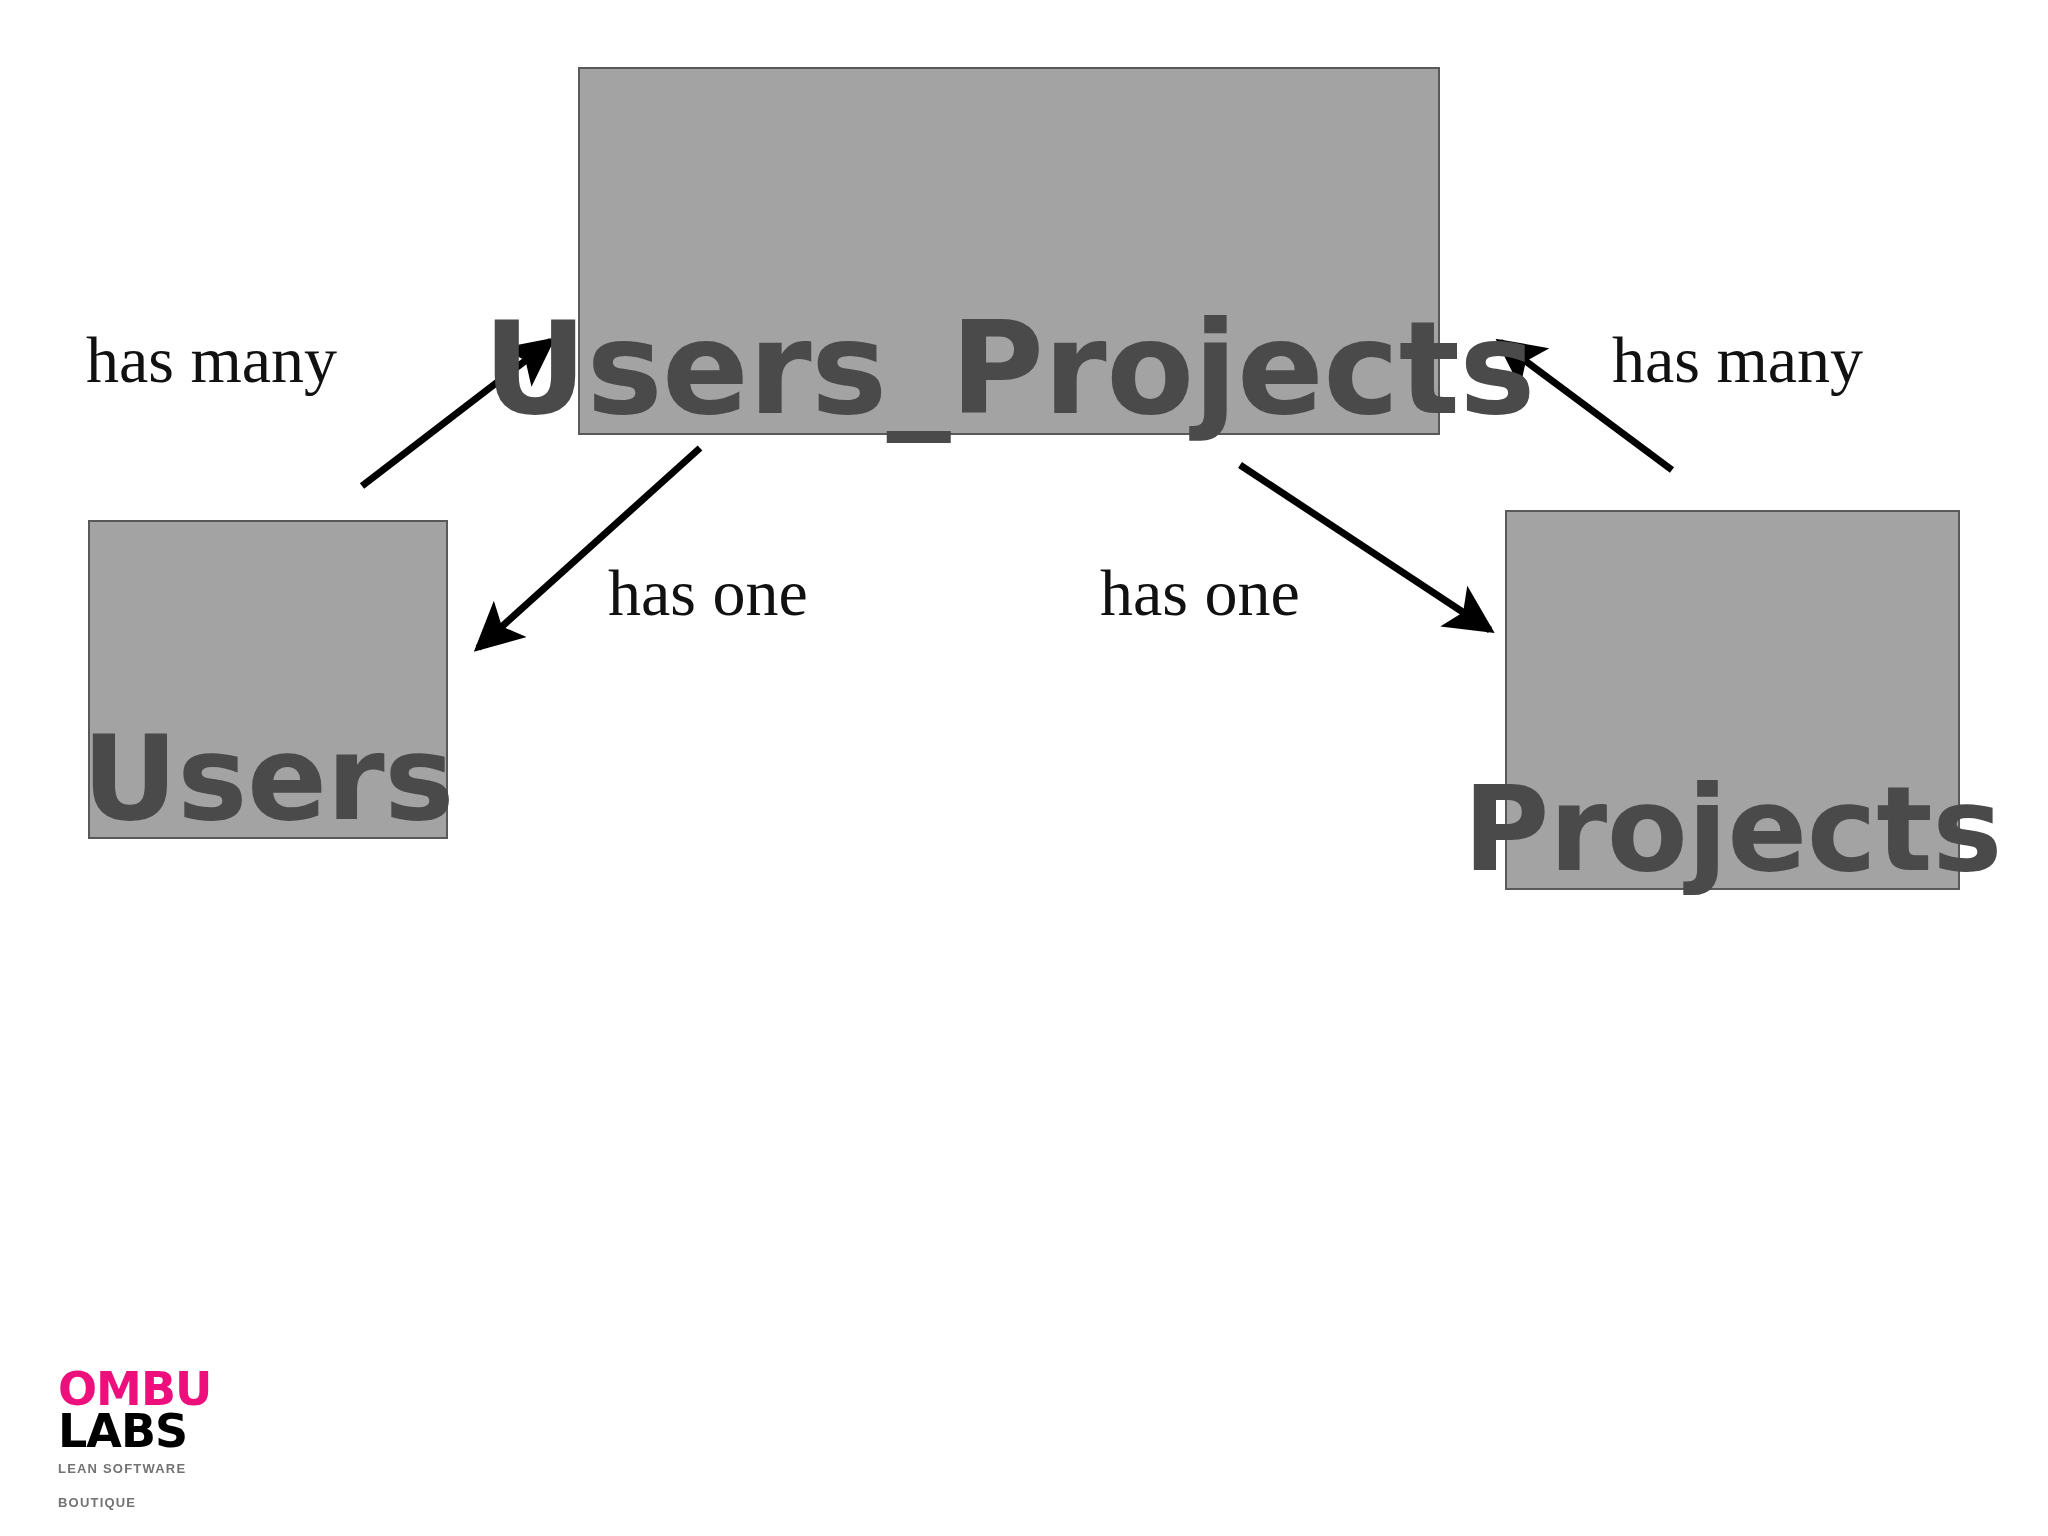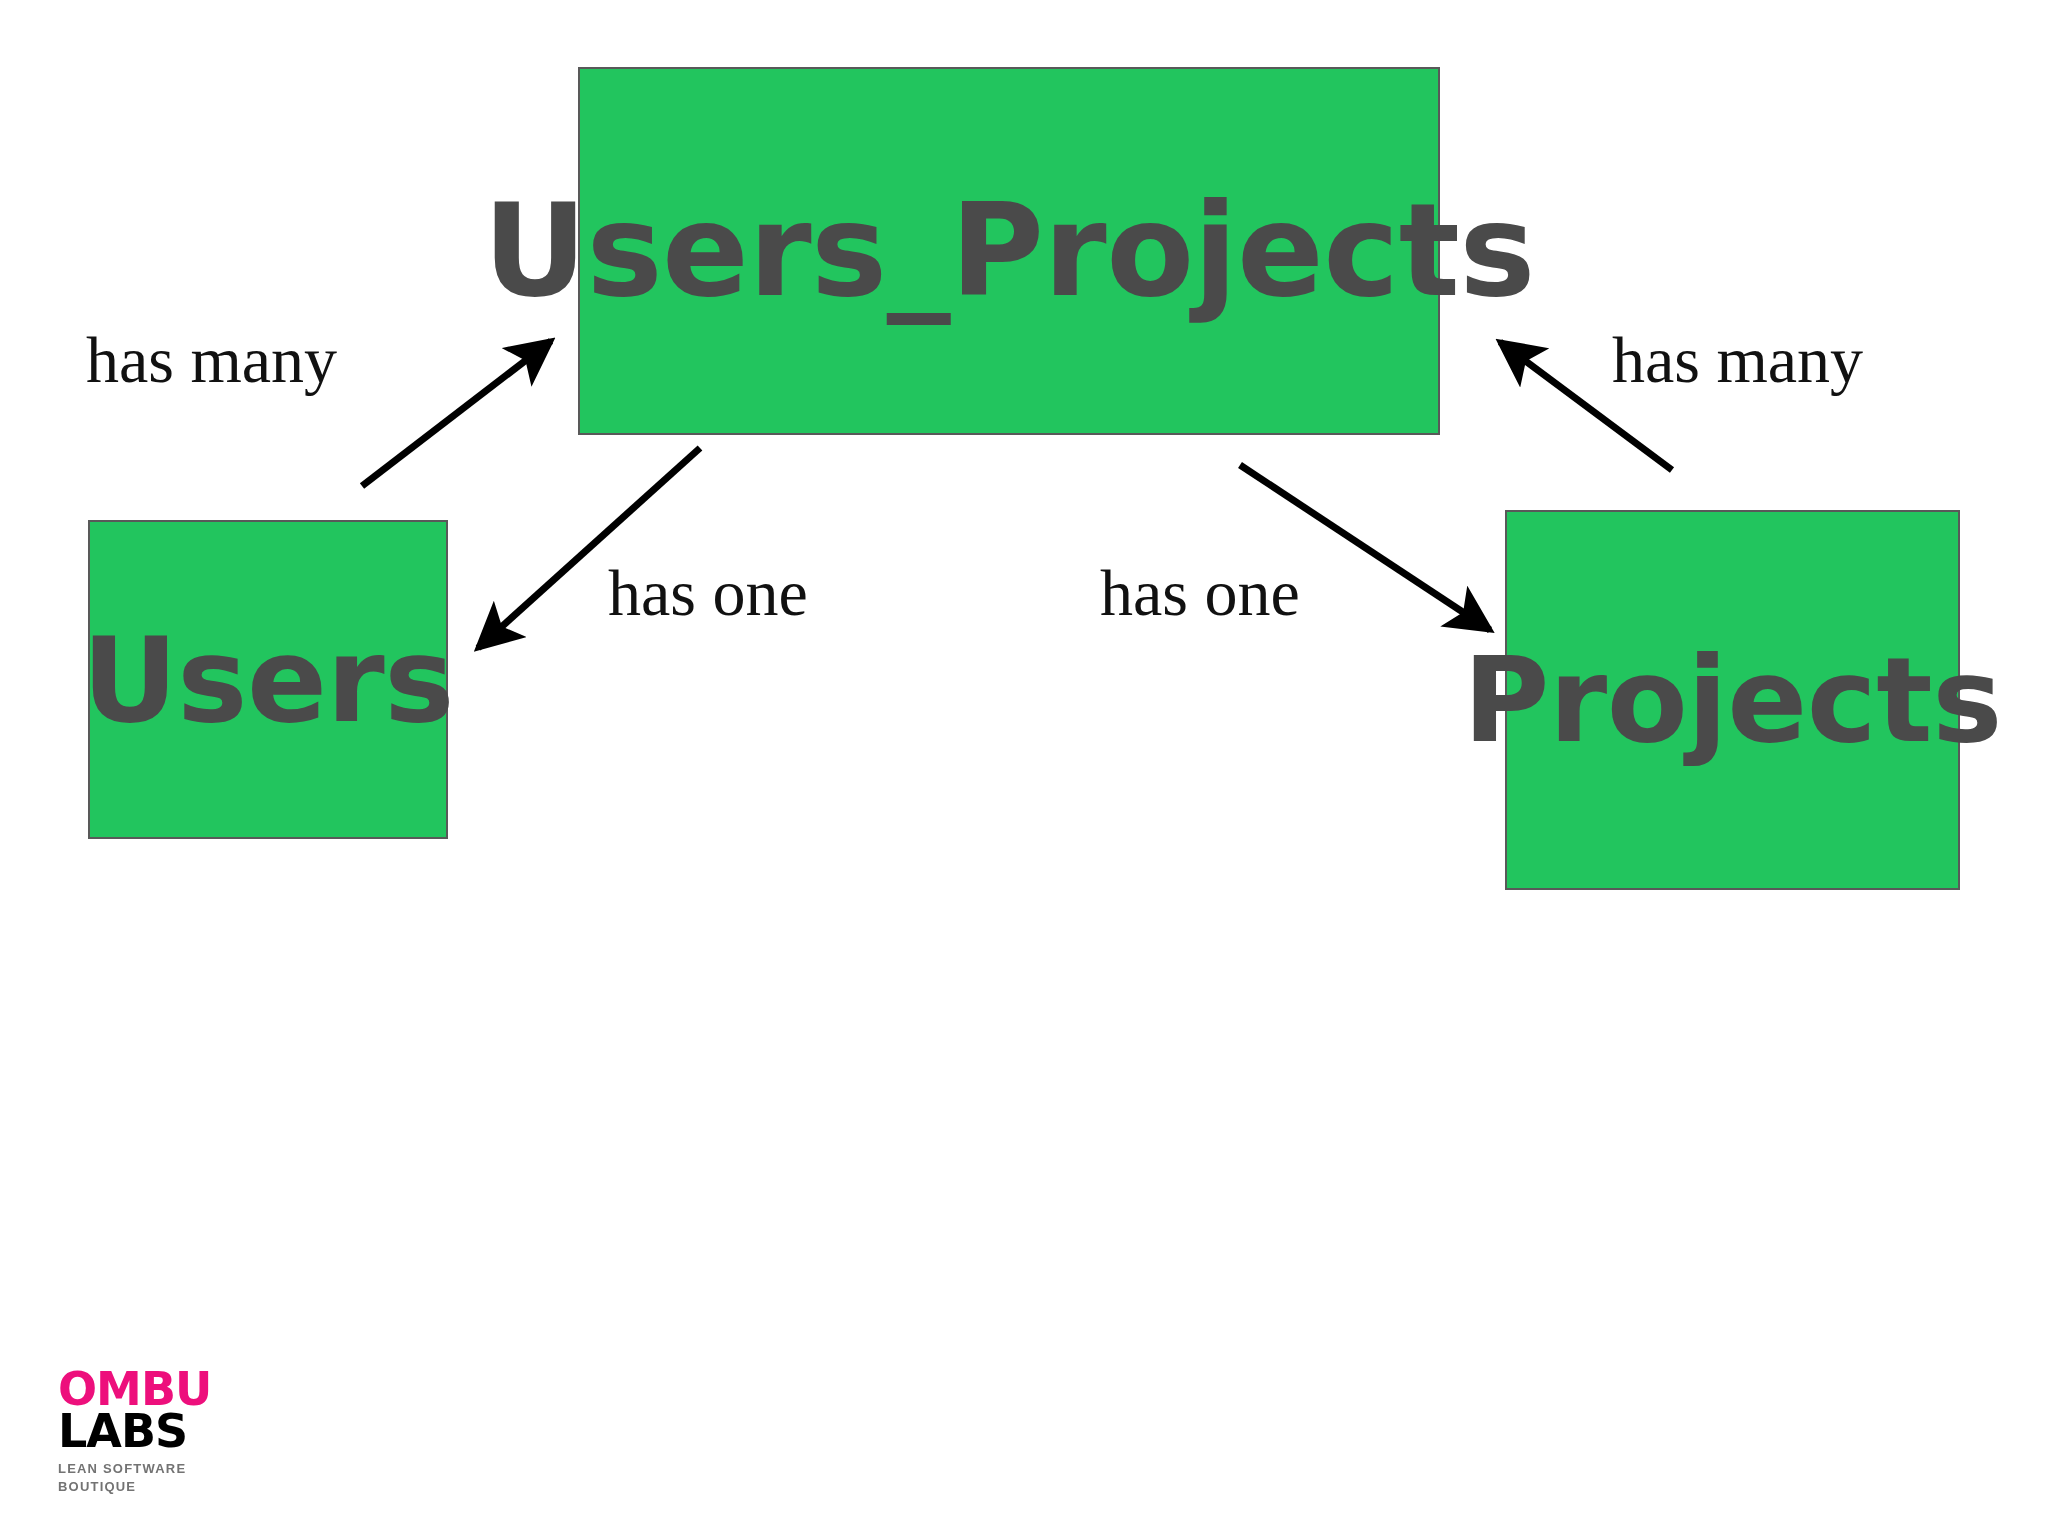--- a/index.html
+++ b/index.html
@@ -27,9 +27,9 @@
     position: absolute;
     box-sizing: border-box;
     border: 2px solid #595959;
-    background: #22c55e;
+    background: #a3a3a3;
     display: flex;
-    align-items: center;
+    align-items: flex-end;
     justify-content: center;
   }
   .entity-label {

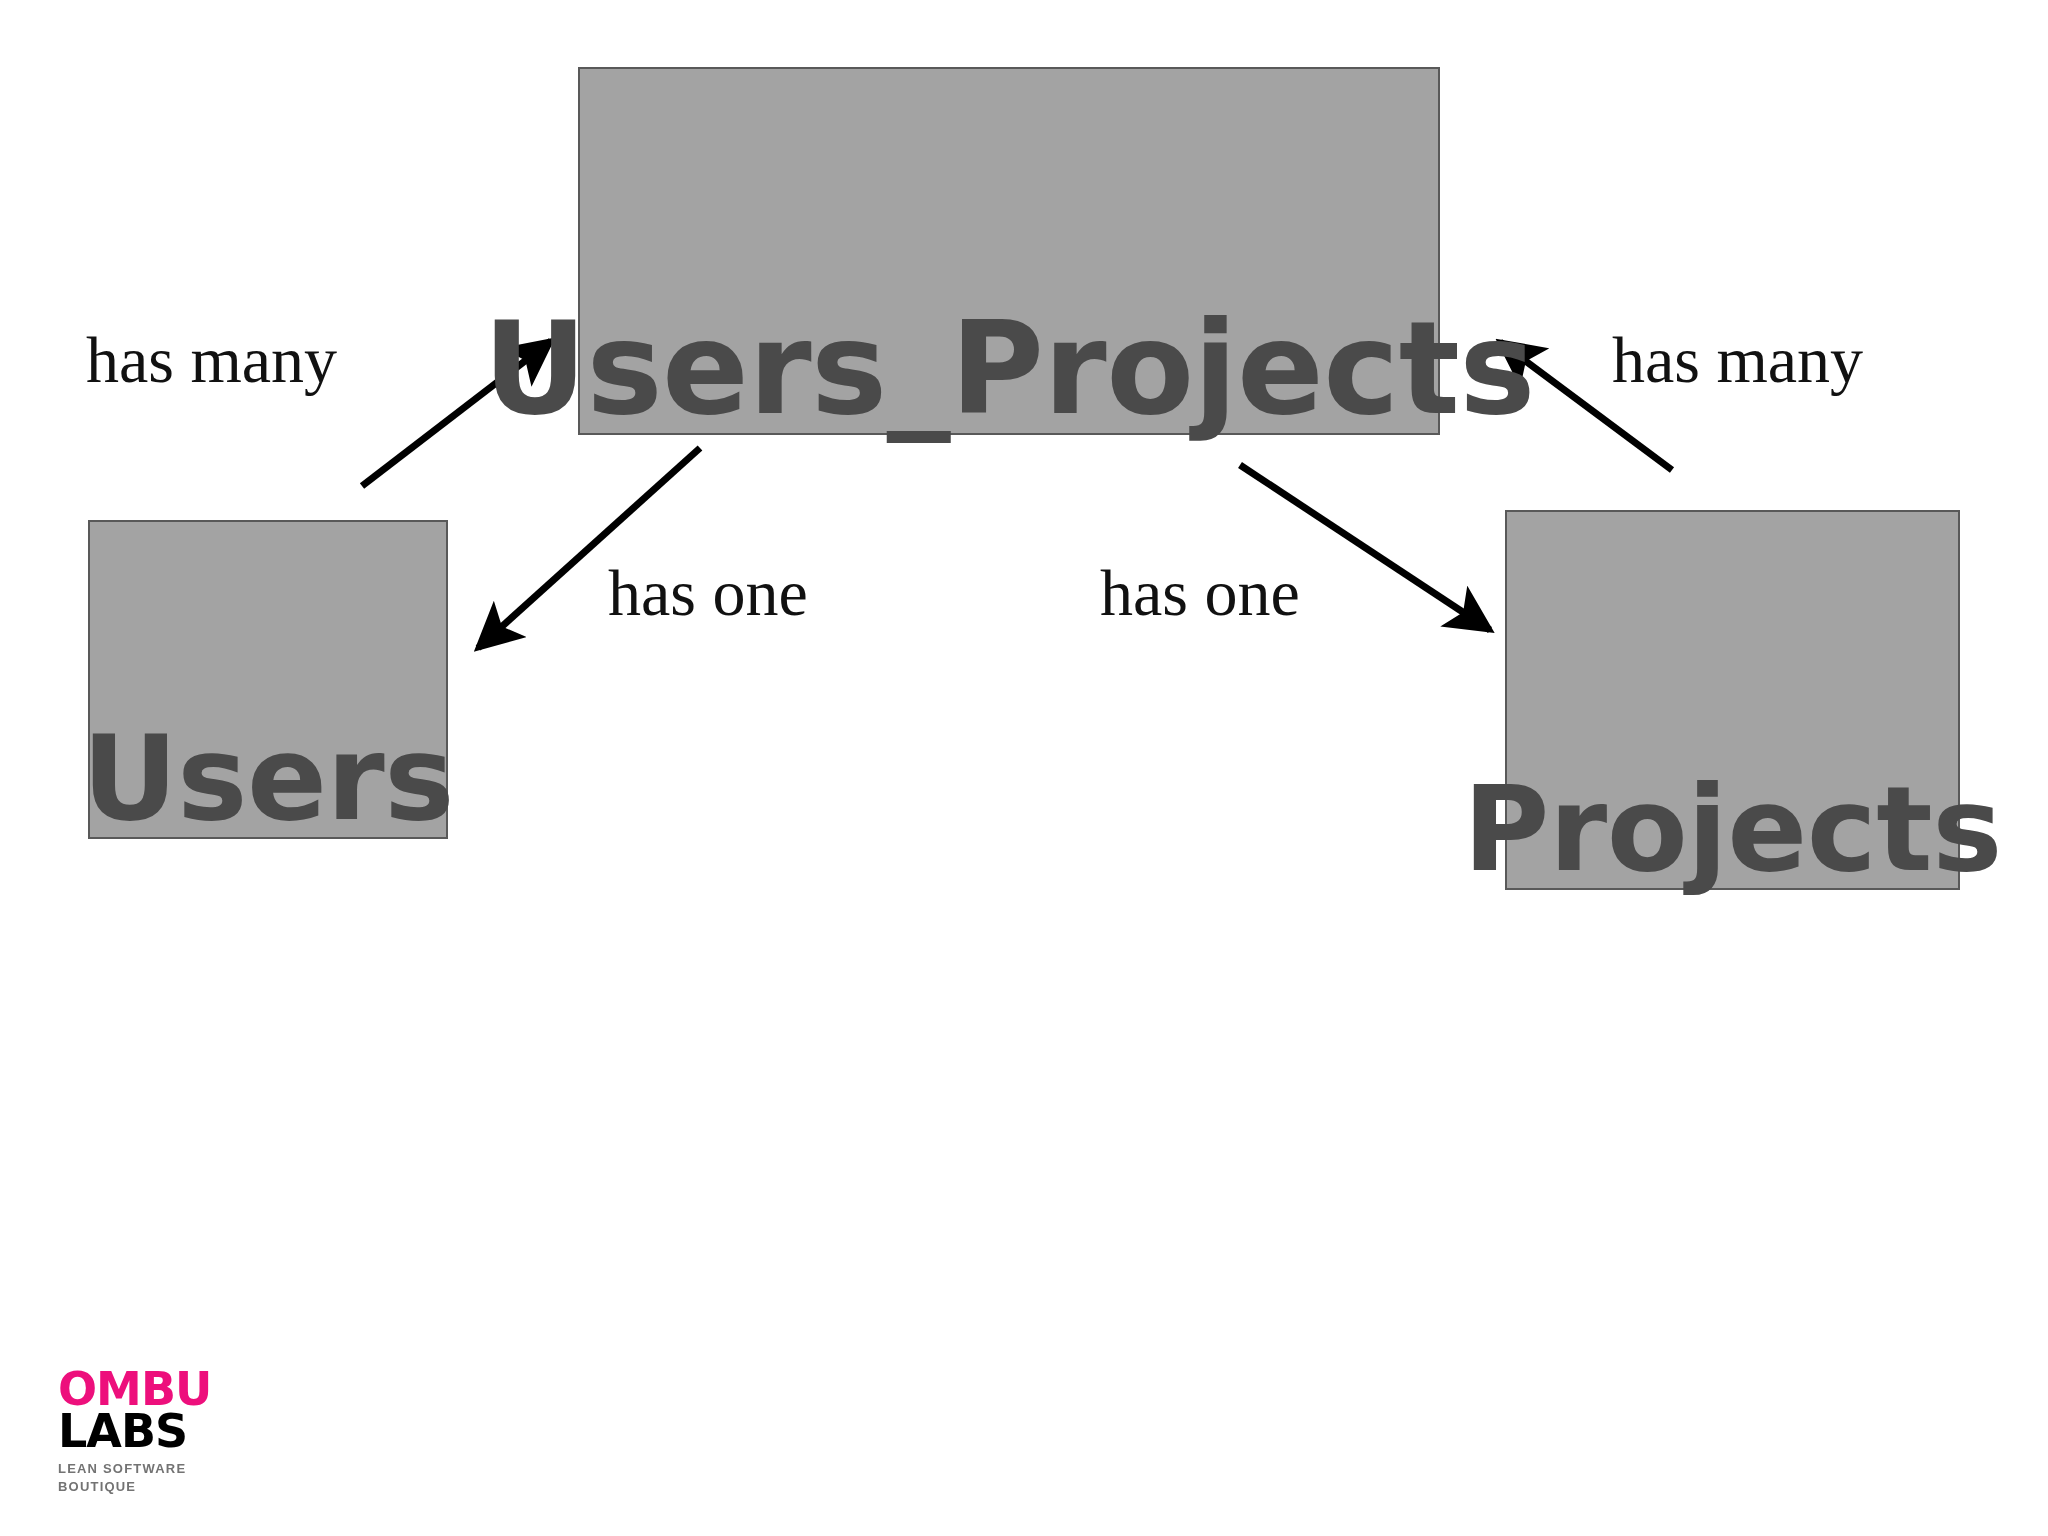--- a/index.html
+++ b/index.html
@@ -163,7 +163,7 @@
     <span class="logo-ombu">OMBU</span>
     <span class="logo-labs">LABS</span>
     <span class="logo-tagline">LEAN SOFTWARE</span>
-    <span class="logo-tagline" style="margin-top:0;">BOUTIQUE</span>
+    <span class="logo-tagline" style="margin-top:16px;">BOUTIQUE</span>
   </div>
 
 </div>

